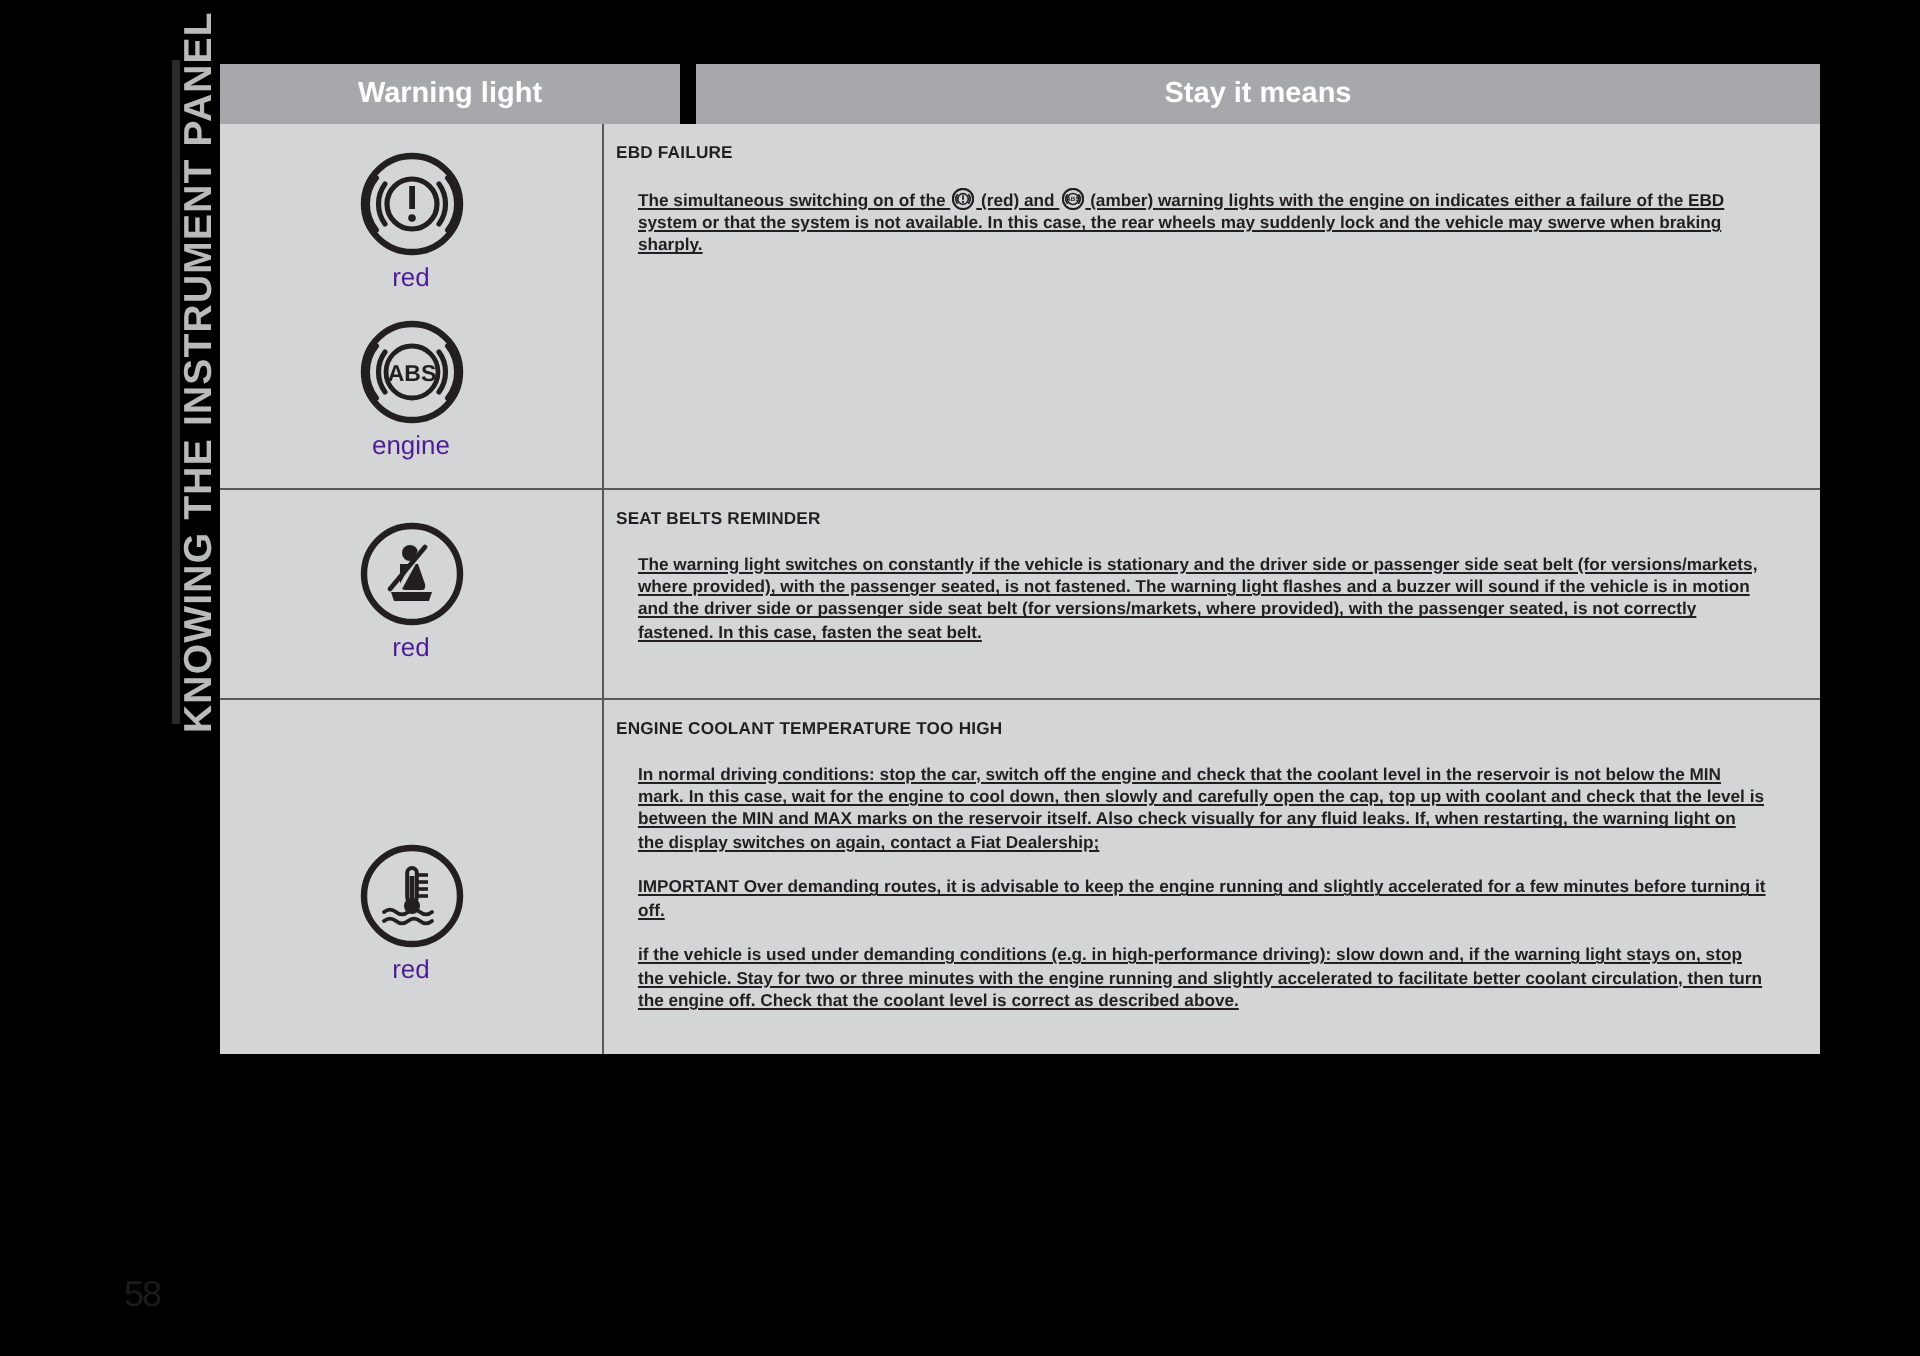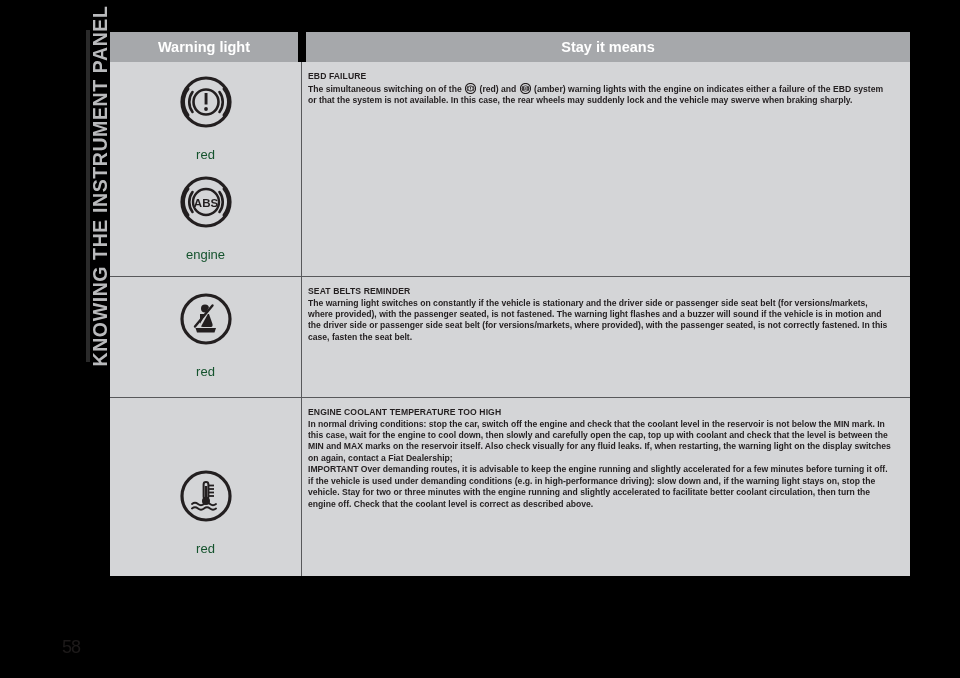--- a/index.html
+++ b/index.html
@@ -67,7 +67,7 @@
     font-weight:bold;
     display:flex; align-items:center; justify-content:center;
   }
-  .th-warning { width:188px; }
+  .th-warning { width:230px; }
   .th-gap { width:8px; background:#000; }
   .th-means { flex:1; }
 

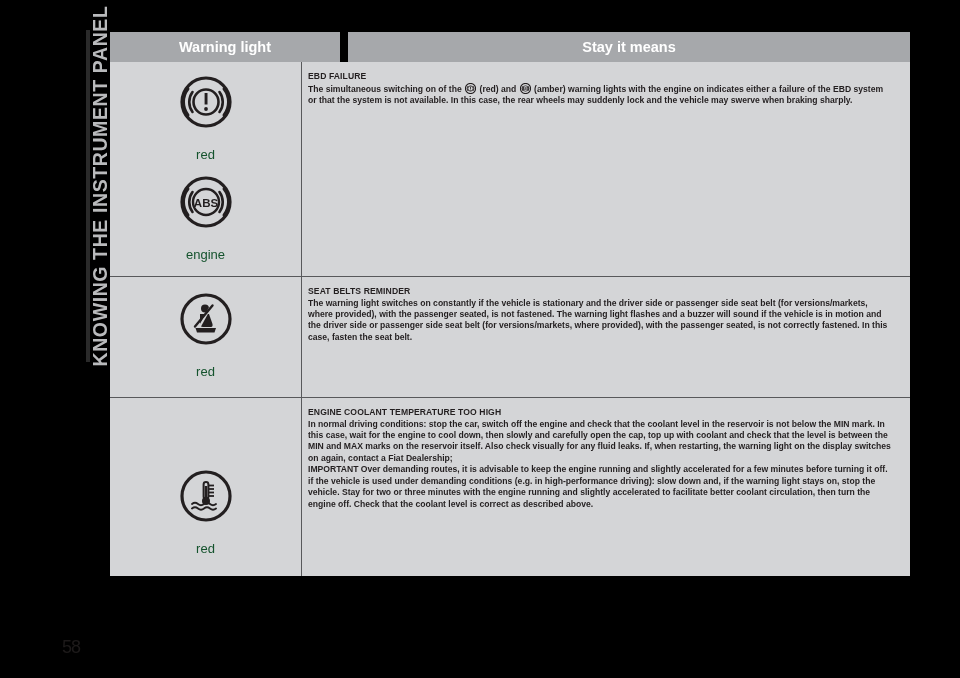--- a/index.html
+++ b/index.html
@@ -110,7 +110,7 @@
     line-height:1.33;
     color:#231f20;
   }
-  .sec-body p { margin:0; }
+  .sec-body p { margin:11px;text-decoration:underline; }
   .inline-ico {
     display:inline-block;
     vertical-align:-2px;

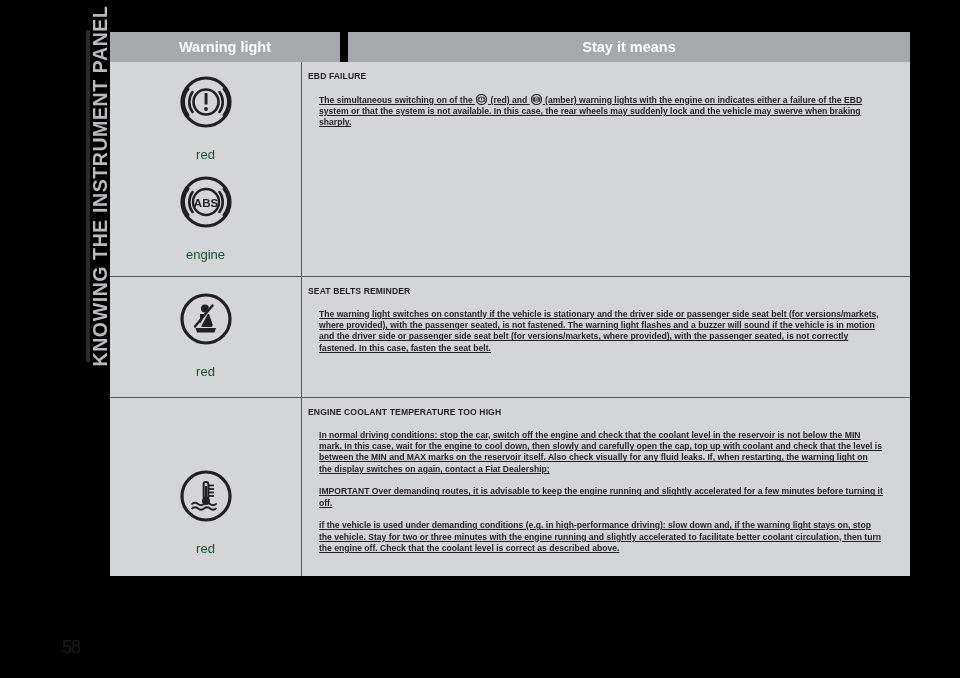--- a/index.html
+++ b/index.html
@@ -92,9 +92,9 @@
   .lamp + .lamp { margin-top:14px; }
   .lamp svg { display:block; }
   .lamp-color {
-    margin-top:19px;
+    margin-top:3px;
     font-size:13px;
-    color:#14532d;
+    color:#4c1d95;
   }
 
   .sec-head {

